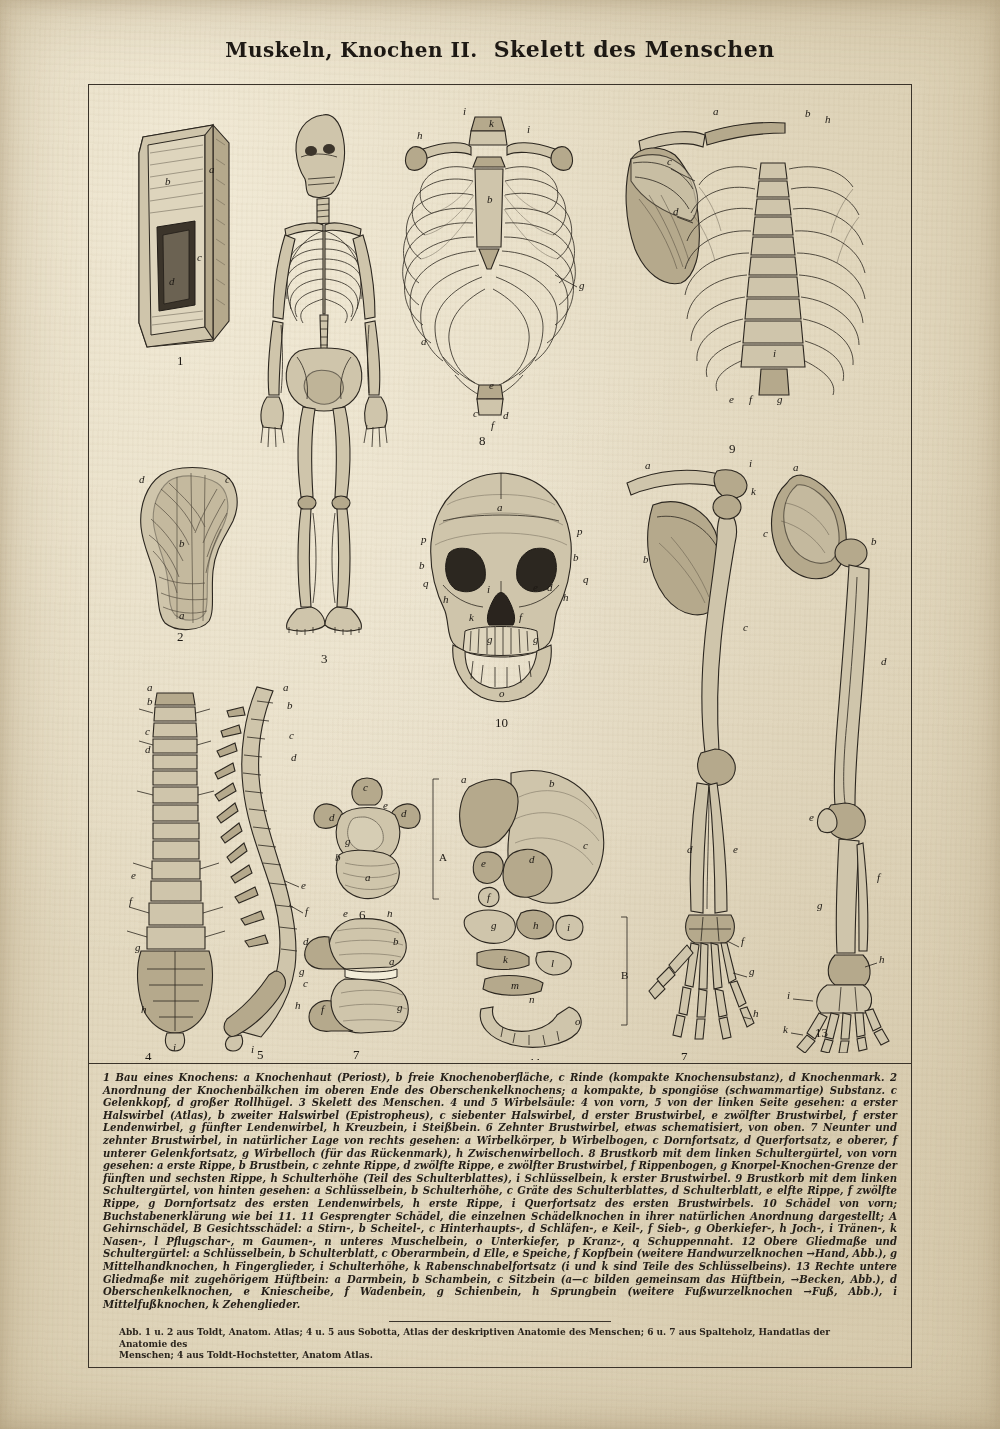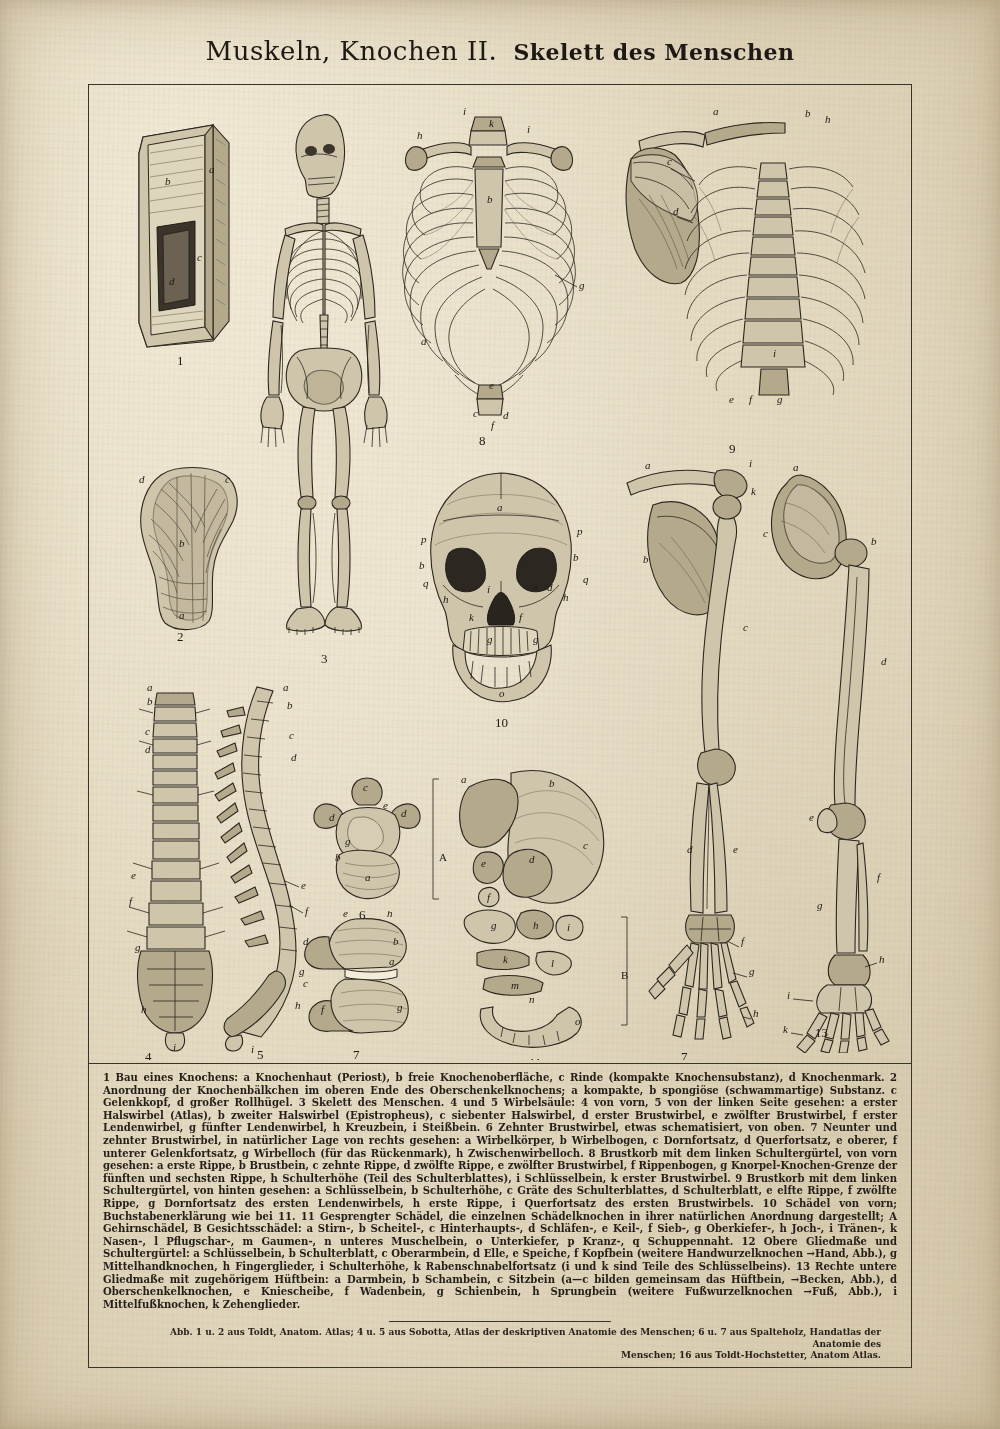--- a/index.html
+++ b/index.html
@@ -51,8 +51,8 @@
   }
   .title .t-main {
     font-family: "DejaVu Serif", serif;
-    font-weight: 400;
-    font-size: 26px;
+    font-weight: 700;
+    font-size: 20px;
     letter-spacing: 0.5px;
   }
   .title .t-sub {

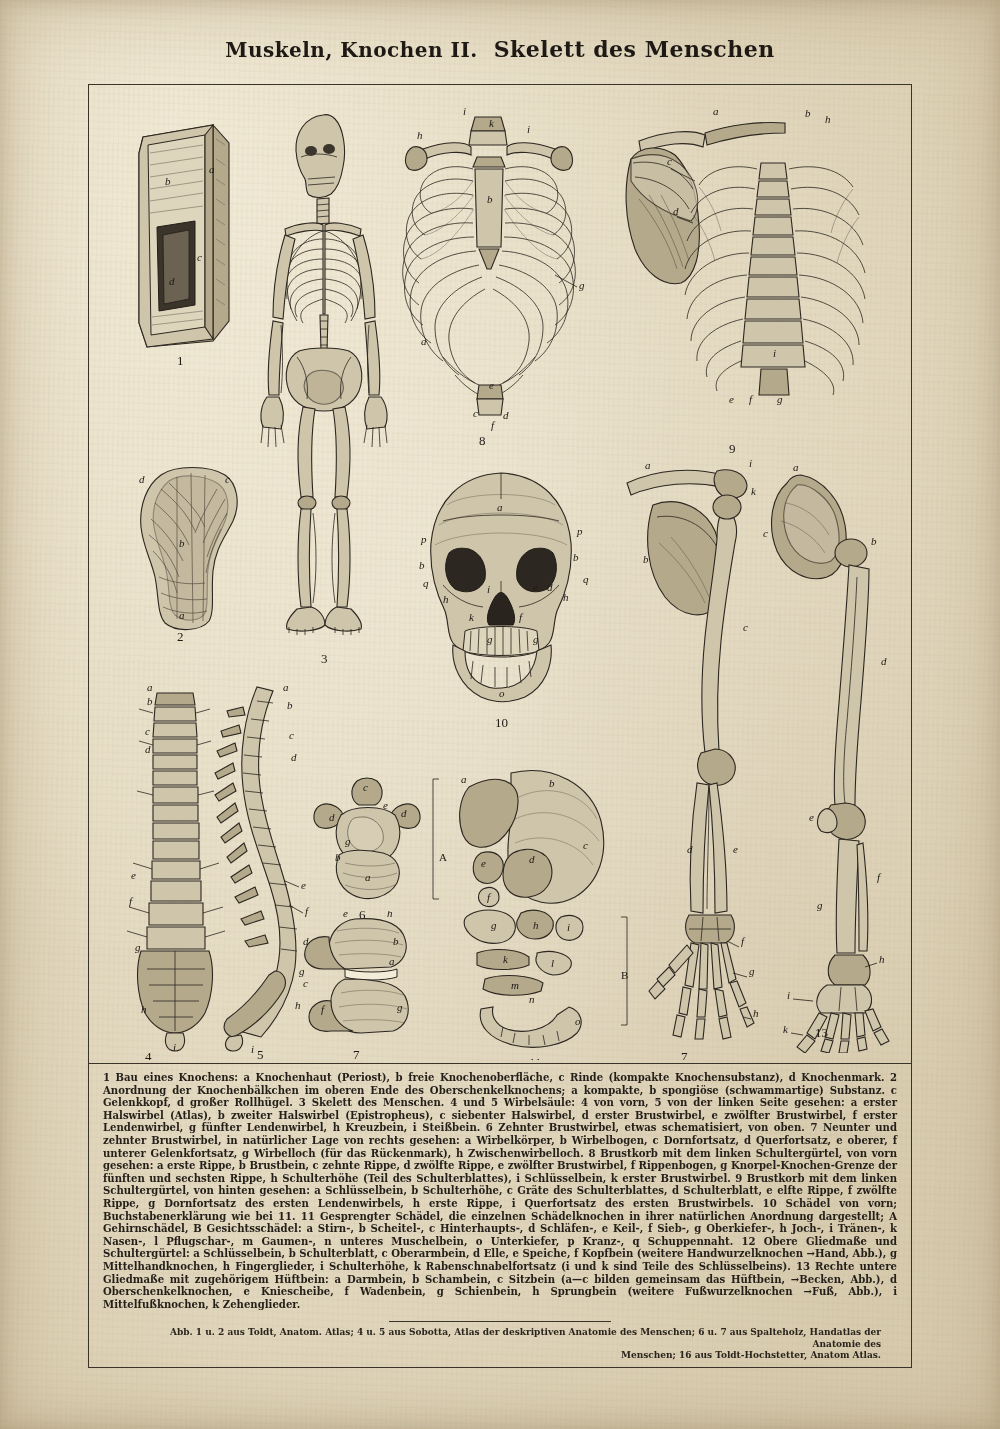--- a/index.html
+++ b/index.html
@@ -145,6 +145,7 @@
     color: #241f19;
     text-align: justify;
     font-weight: 600;
+    font-style: italic;
   }
   .caption p {
     margin: 0;

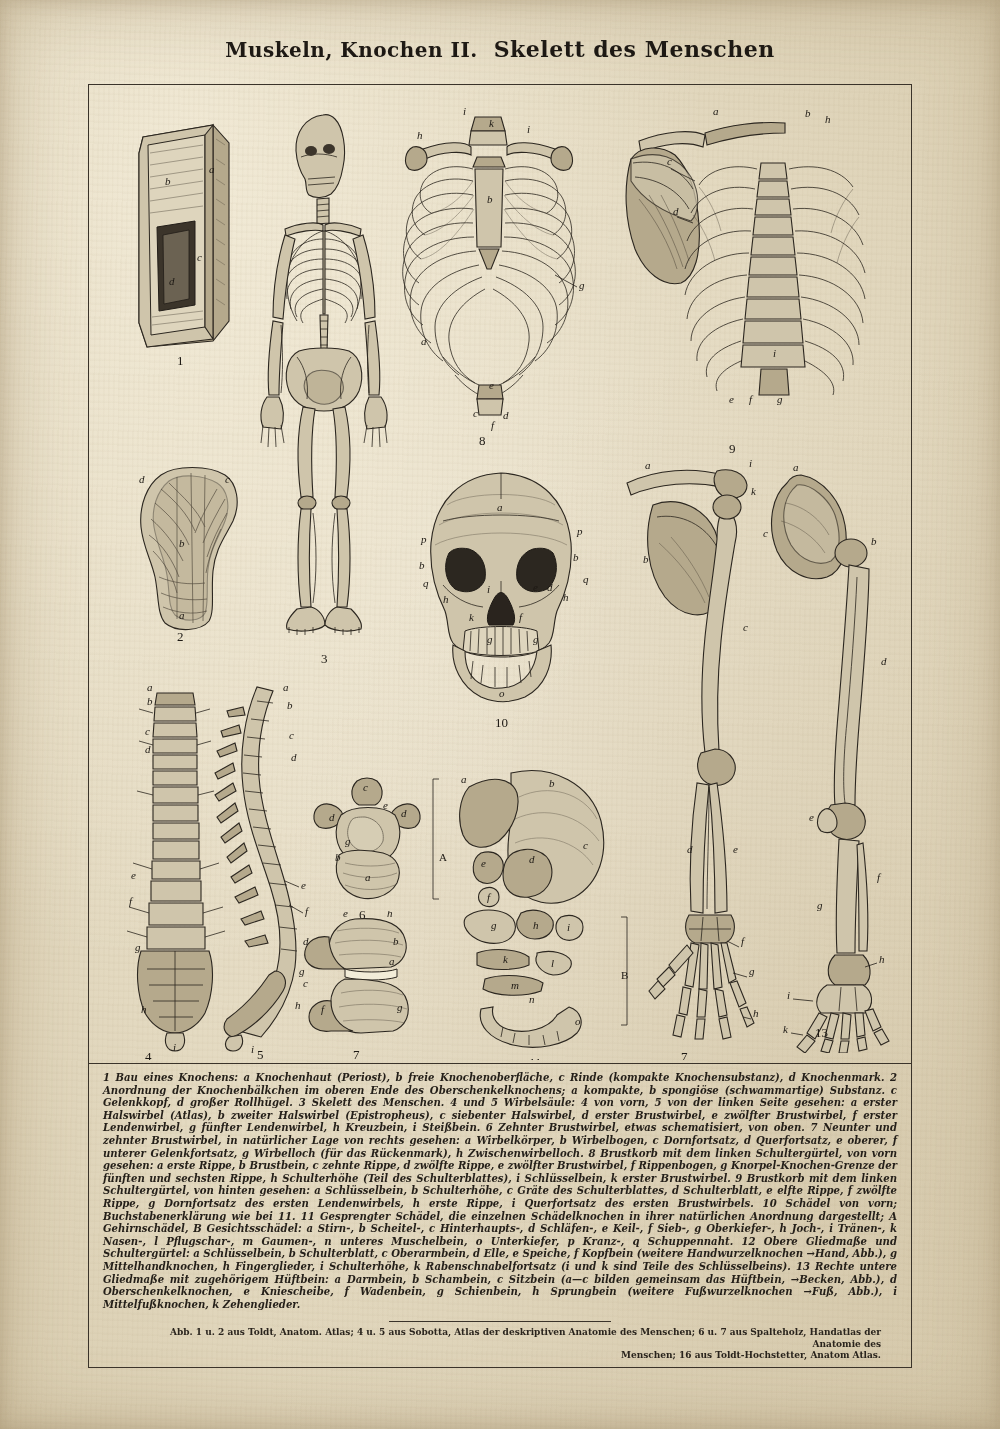--- a/index.html
+++ b/index.html
@@ -156,7 +156,7 @@
     left: 0;
     top: 1242px;
     width: 822px;
-    text-align: right;
+    text-align: left;
     font-family: "DejaVu Serif", serif;
     font-size: 9px;
     line-height: 11.5px;

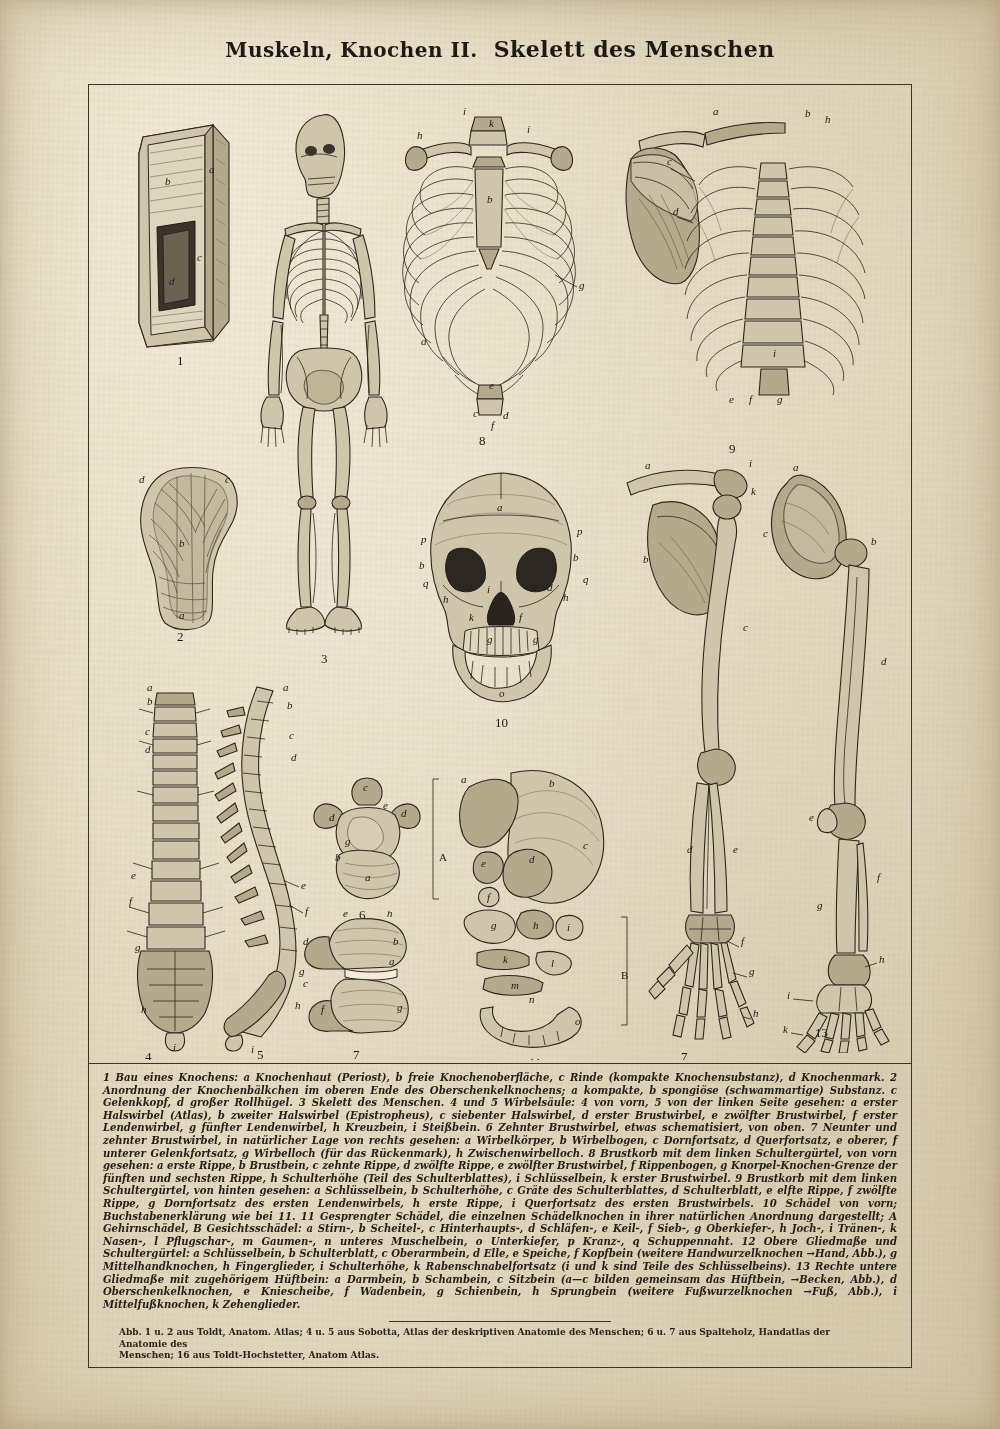--- a/index.html
+++ b/index.html
@@ -944,7 +944,7 @@
   <div class="credit">
     <span>Abb. 1 u. 2 aus Toldt, Anatom. Atlas; 4 u. 5 aus Sobotta, Atlas der deskriptiven Anatomie des Menschen; 6 u. 7 aus Spalteholz, Handatlas der Anatomie des</span>
     <br>
-    <span>Menschen; 16 aus Toldt-Hochstetter, Anatom Atlas.</span>
+    <span>Menschen; 4 aus Toldt-Hochstetter, Anatom Atlas.</span>
   </div>
 
 </div>

